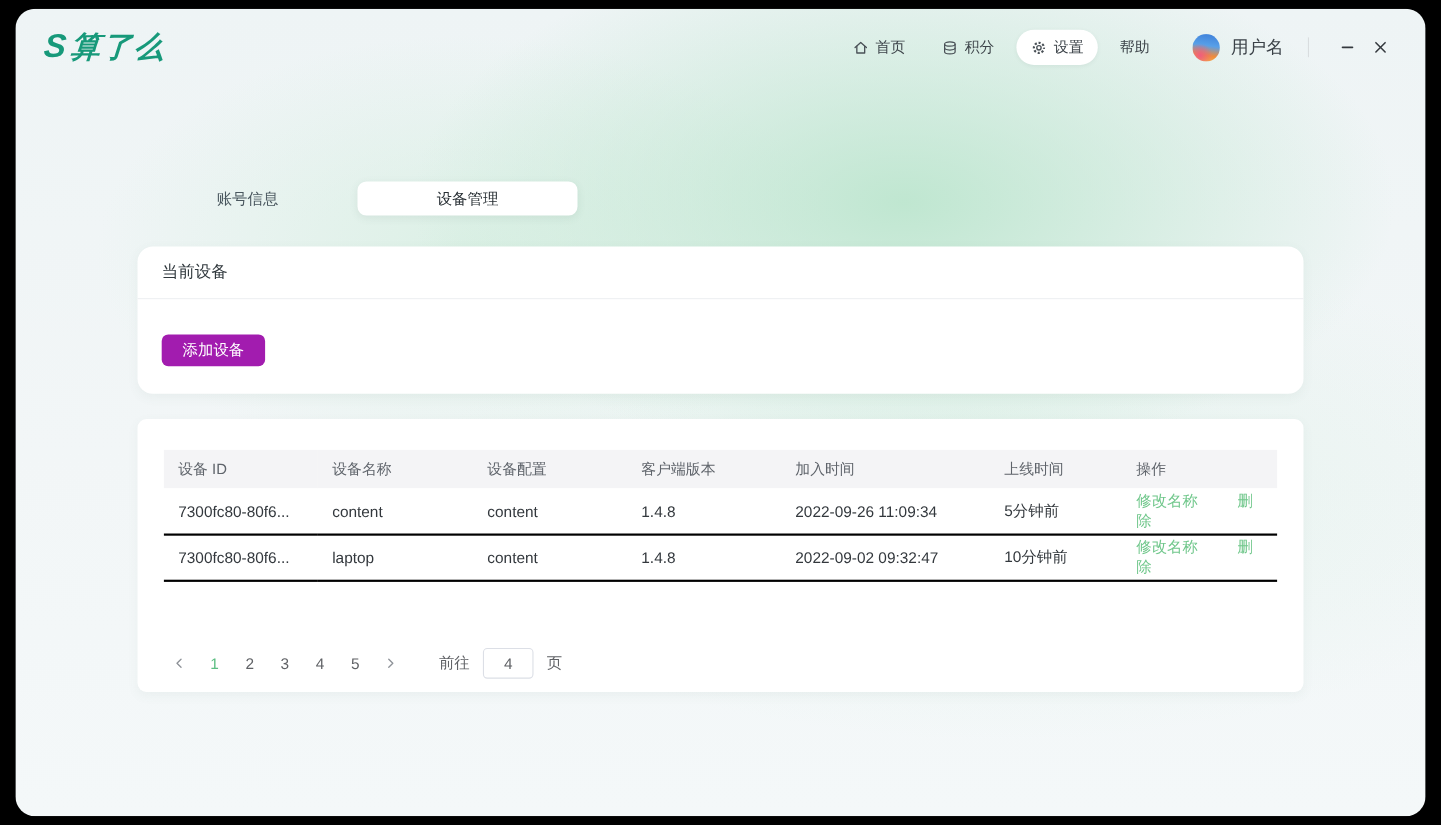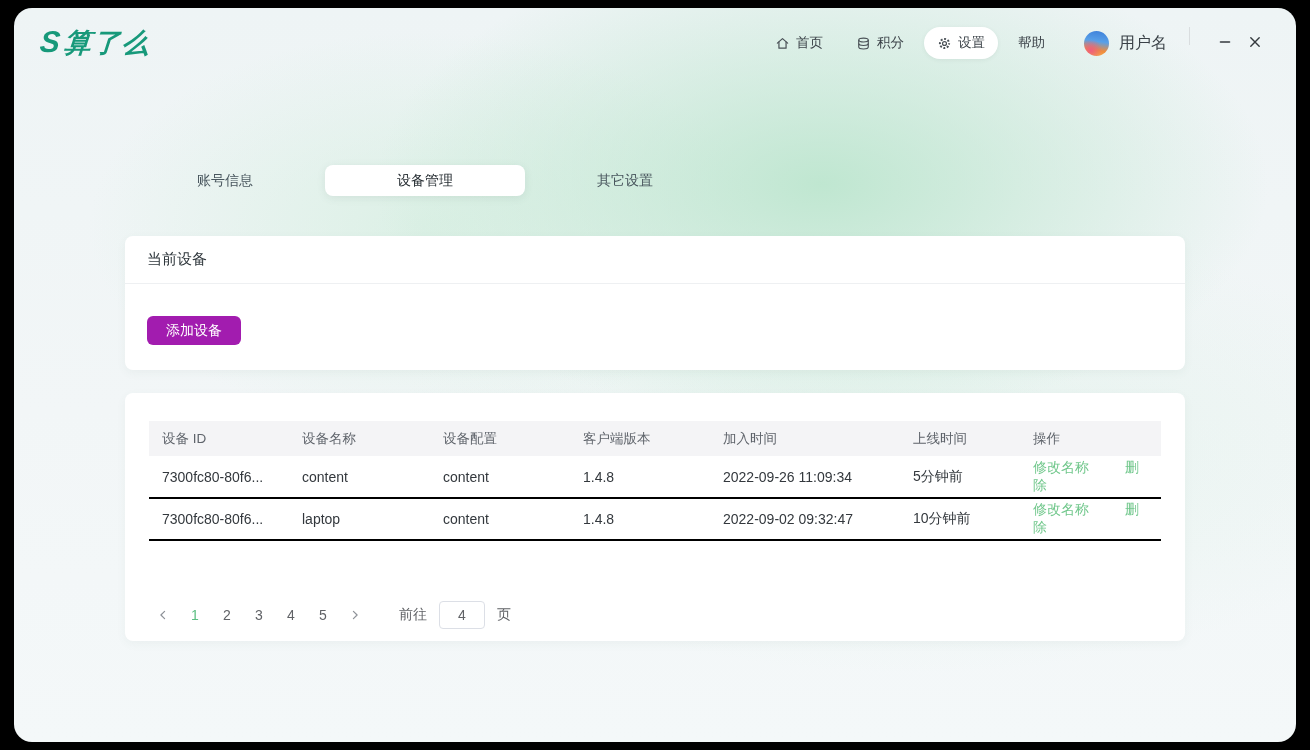--- a/index.html
+++ b/index.html
@@ -23,7 +23,7 @@
   .logo .mark { font-size:30px; letter-spacing:-1px; transform:skewX(-6deg); display:inline-block; }
   .logo .name { font-size:27px; letter-spacing:2px; transform:skewX(-4deg); display:inline-block; }
 
-  .topnav { margin-left:auto; display:flex; }
+  .topnav { margin-left:auto; display:flex; align-items:center; }
   .nav-item { display:flex; align-items:center; gap:6px; color:#3d444a;
     font-size:13.5px; padding:7px 13px; border-radius:999px; cursor:pointer; }
   .nav-item + .nav-item { margin-left:7px; }

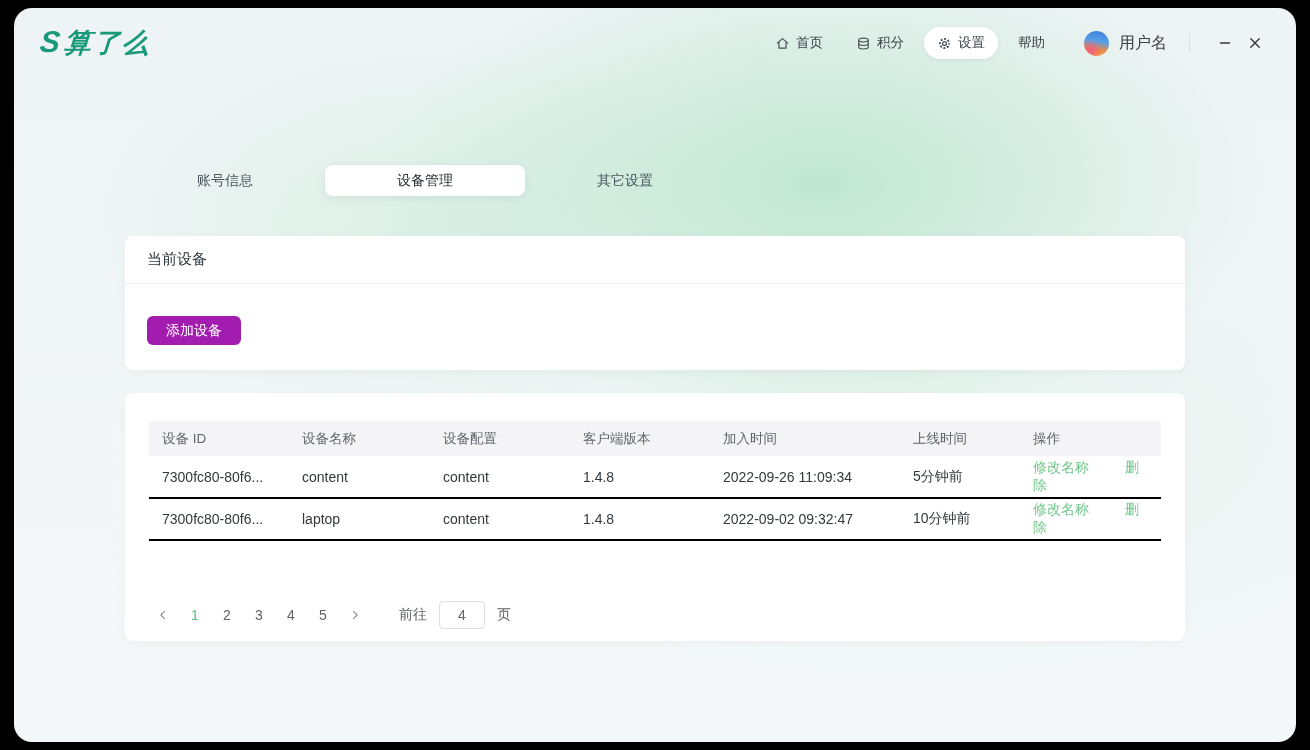--- a/index.html
+++ b/index.html
@@ -158,7 +158,6 @@
     <div class="tabs">
       <div class="tab">账号信息</div>
       <div class="tab active">设备管理</div>
-      <div class="tab">其它设置</div>
     </div>
 
     <div class="card card-current">

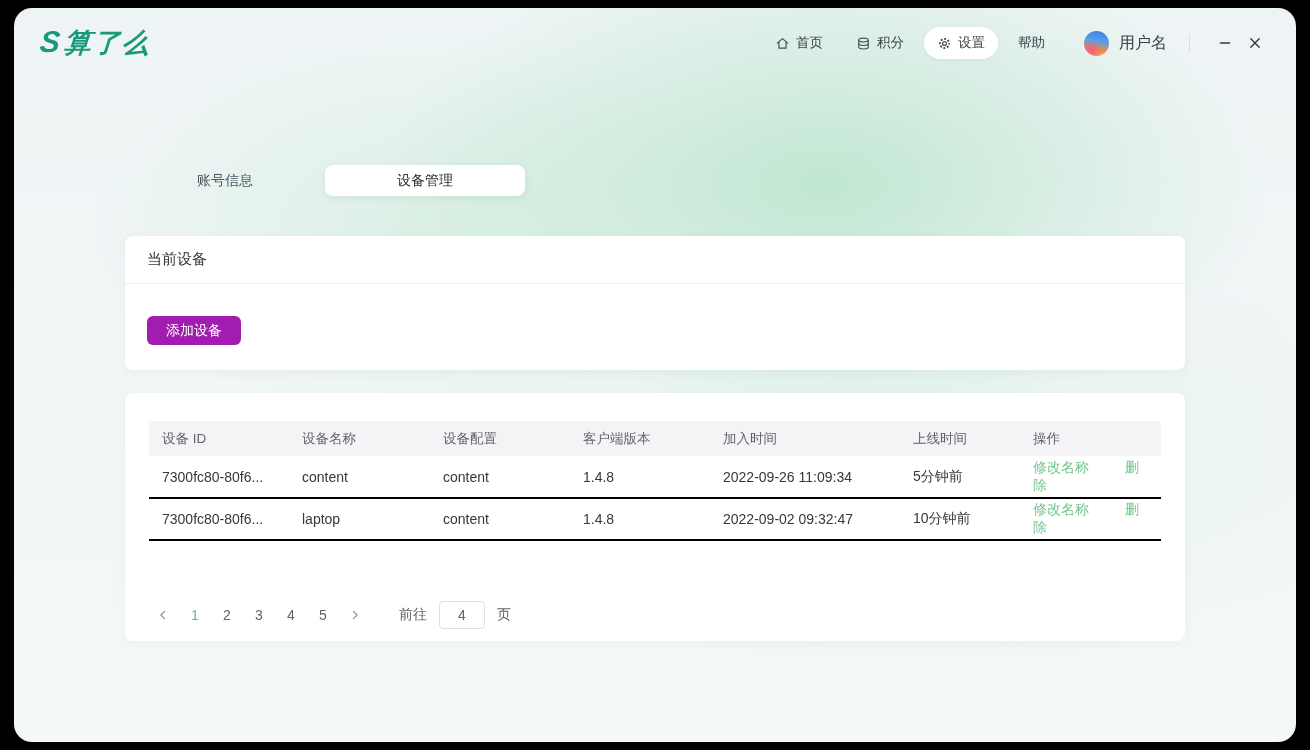--- a/index.html
+++ b/index.html
@@ -51,7 +51,7 @@
     box-shadow:0 2px 8px rgba(70,100,90,0.10); }
 
   .card { background:#ffffff; border-radius:8px; box-shadow:0 3px 10px rgba(90,120,110,0.06); }
-  .card-current { margin-top:40px; }
+  .card-current { margin-top:28px;border-radius:14px; }
   .card-header { height:48px; display:flex; align-items:center; padding:0 22px;
     border-bottom:1px solid #eef0f2; font-size:15px; color:#2f373c; }
   .card-body { padding:32px 22px 25px; }

